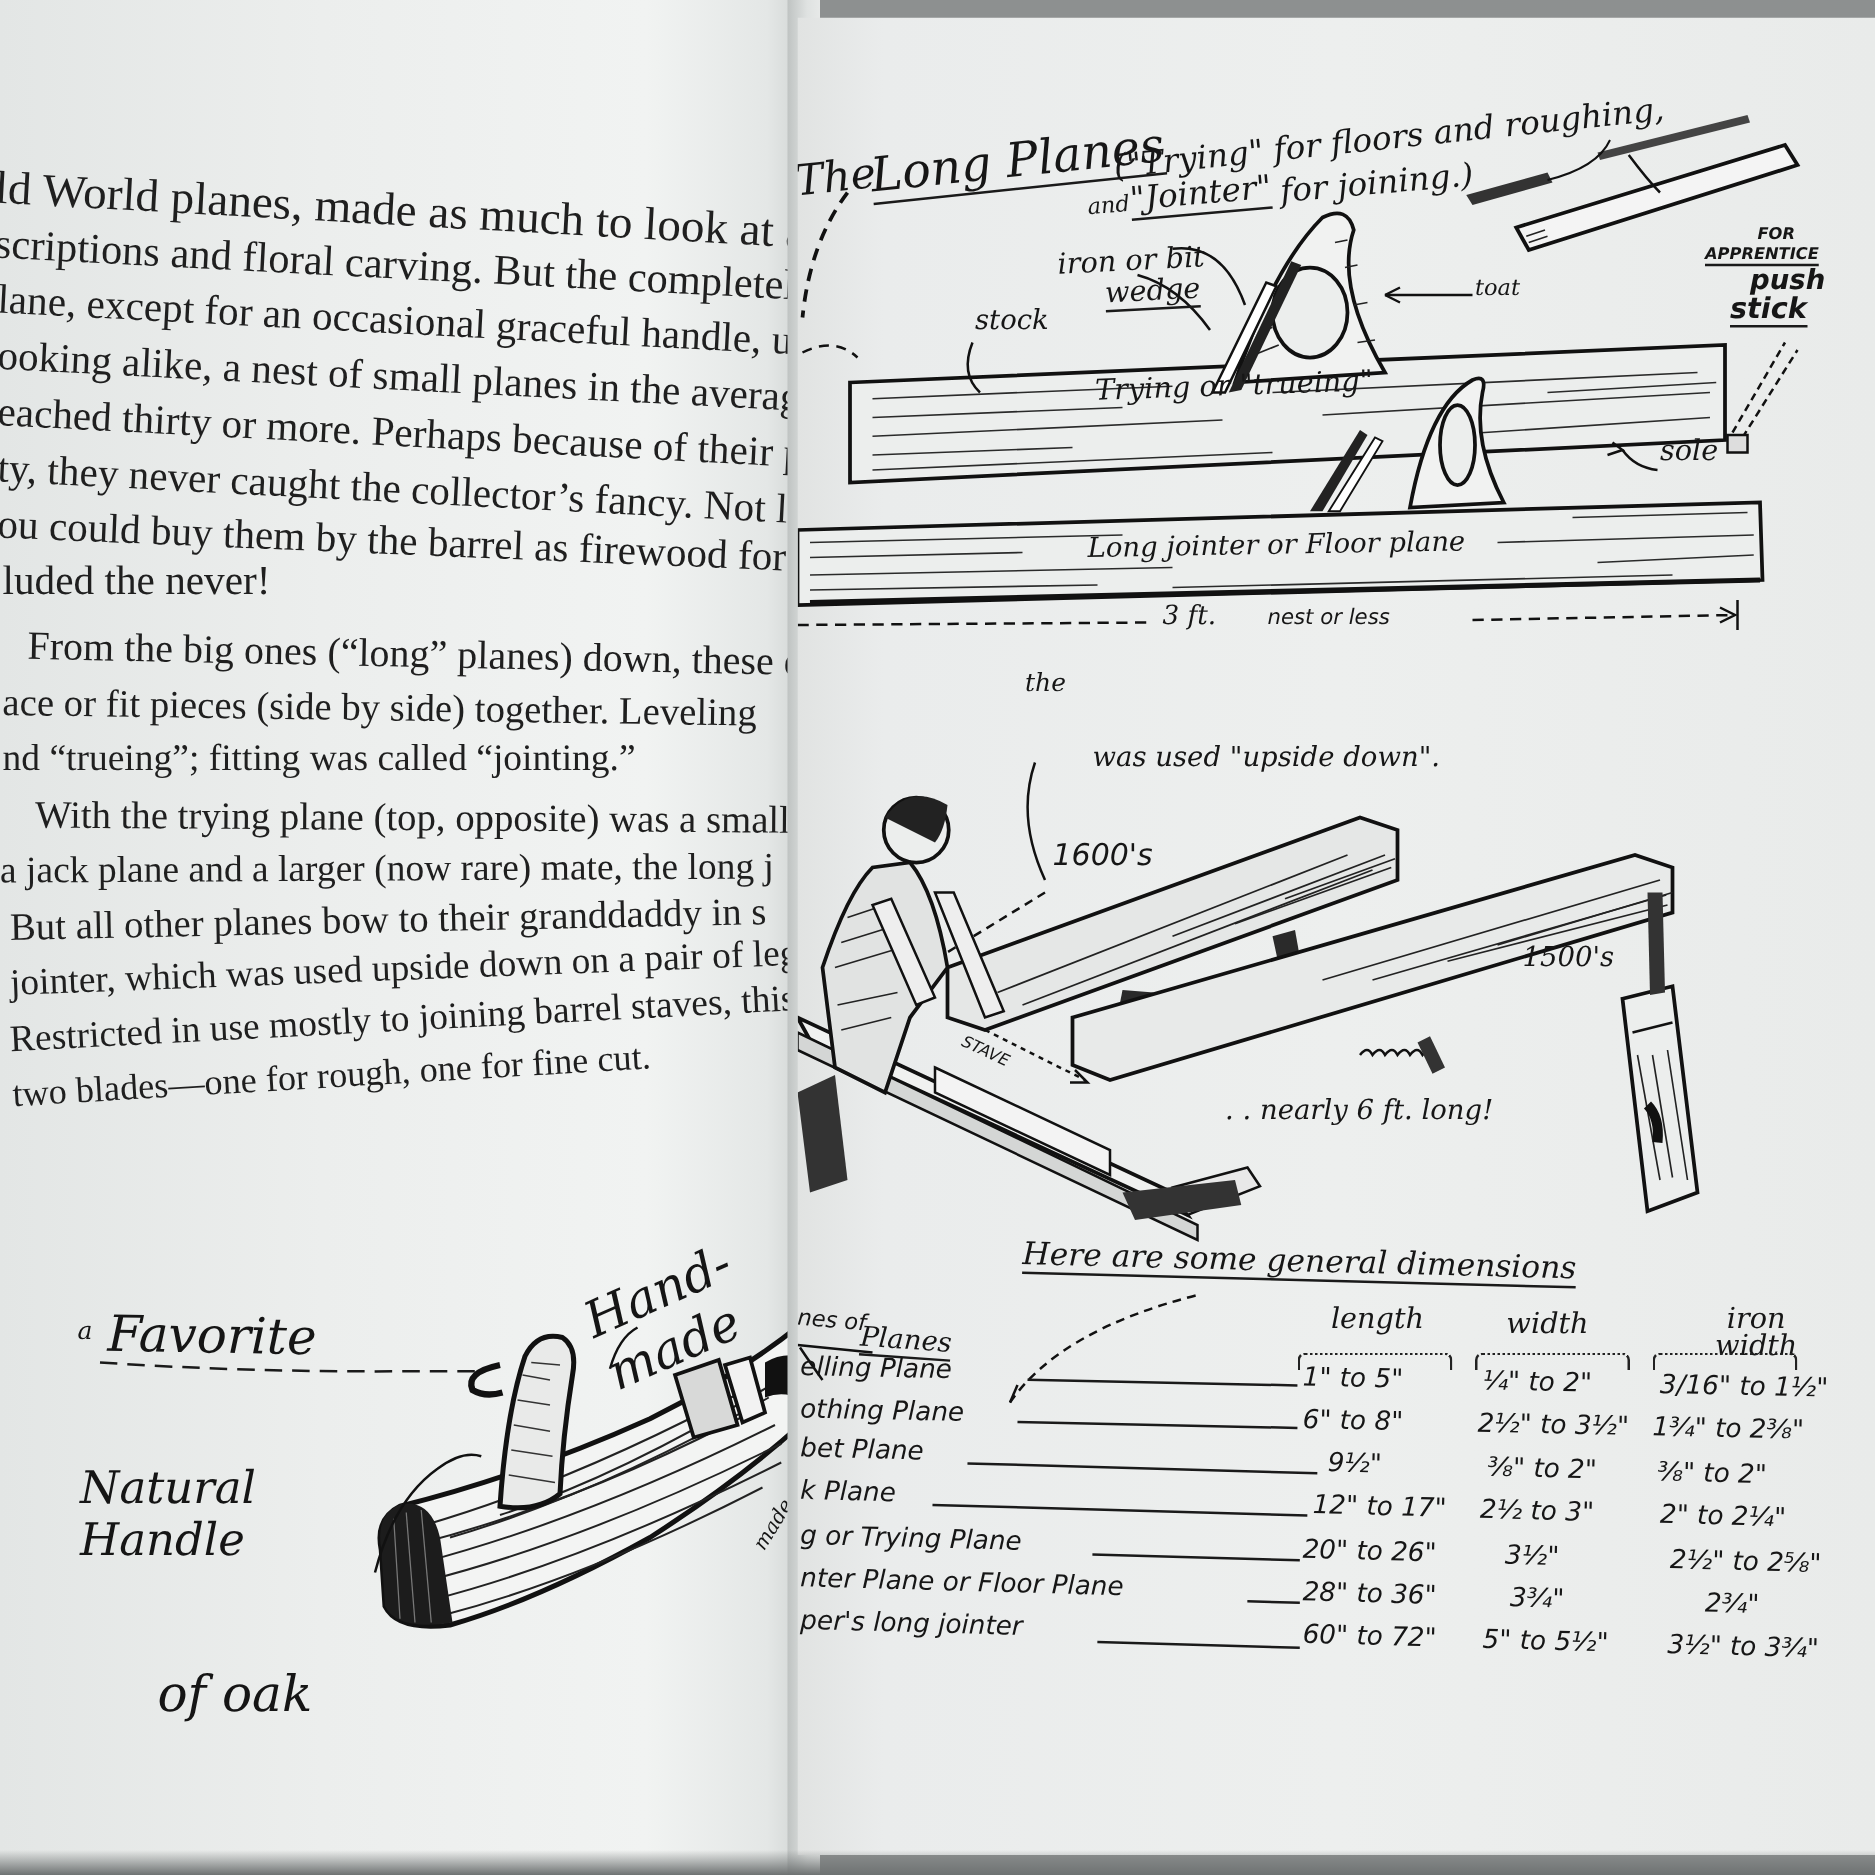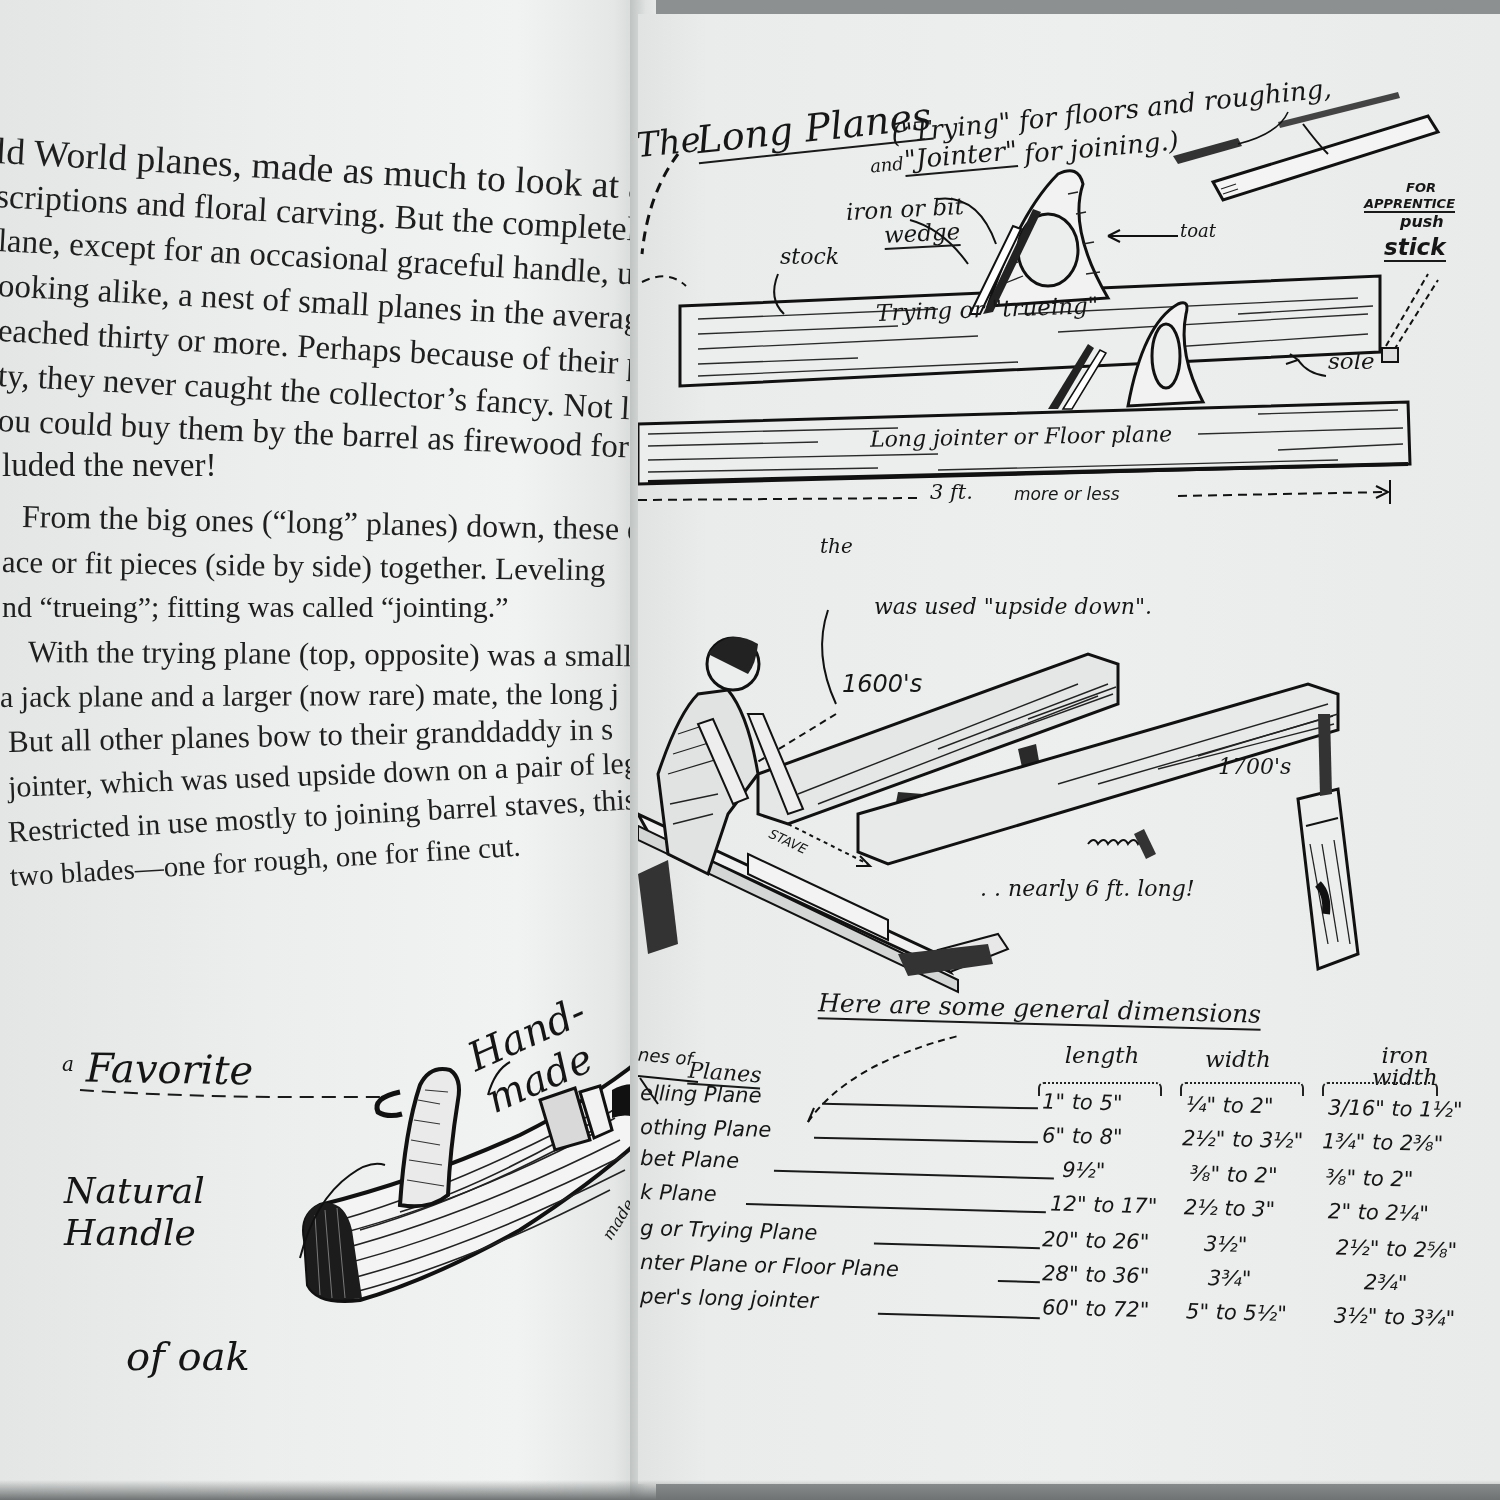--- a/index.html
+++ b/index.html
@@ -343,7 +343,7 @@
 
     <div class="hand-sans" style="left:768px; top:166px; font-size:13px; font-weight:bold;">FOR</div>
     <div class="hand-sans" style="left:726px; top:182px; font-size:13px; font-weight:bold; border-bottom:2px solid #1a1a1a;">APPRENTICE</div>
-    <div class="hand-sans" style="left:762px; top:198px; font-size:16px; font-weight:bold;">push</div>
+    <div class="hand-sans" style="left:762px; top:198px; font-size:22px; font-weight:bold;">push</div>
     <div class="hand-sans" style="left:746px; top:220px; font-size:23px; font-weight:bold; border-bottom:2px solid #1a1a1a;">stick</div>
 
     <div class="hand" style="left:238px; top:282px; font-size:23px; transform: rotate(-2deg);">Trying or "trueing"</div>

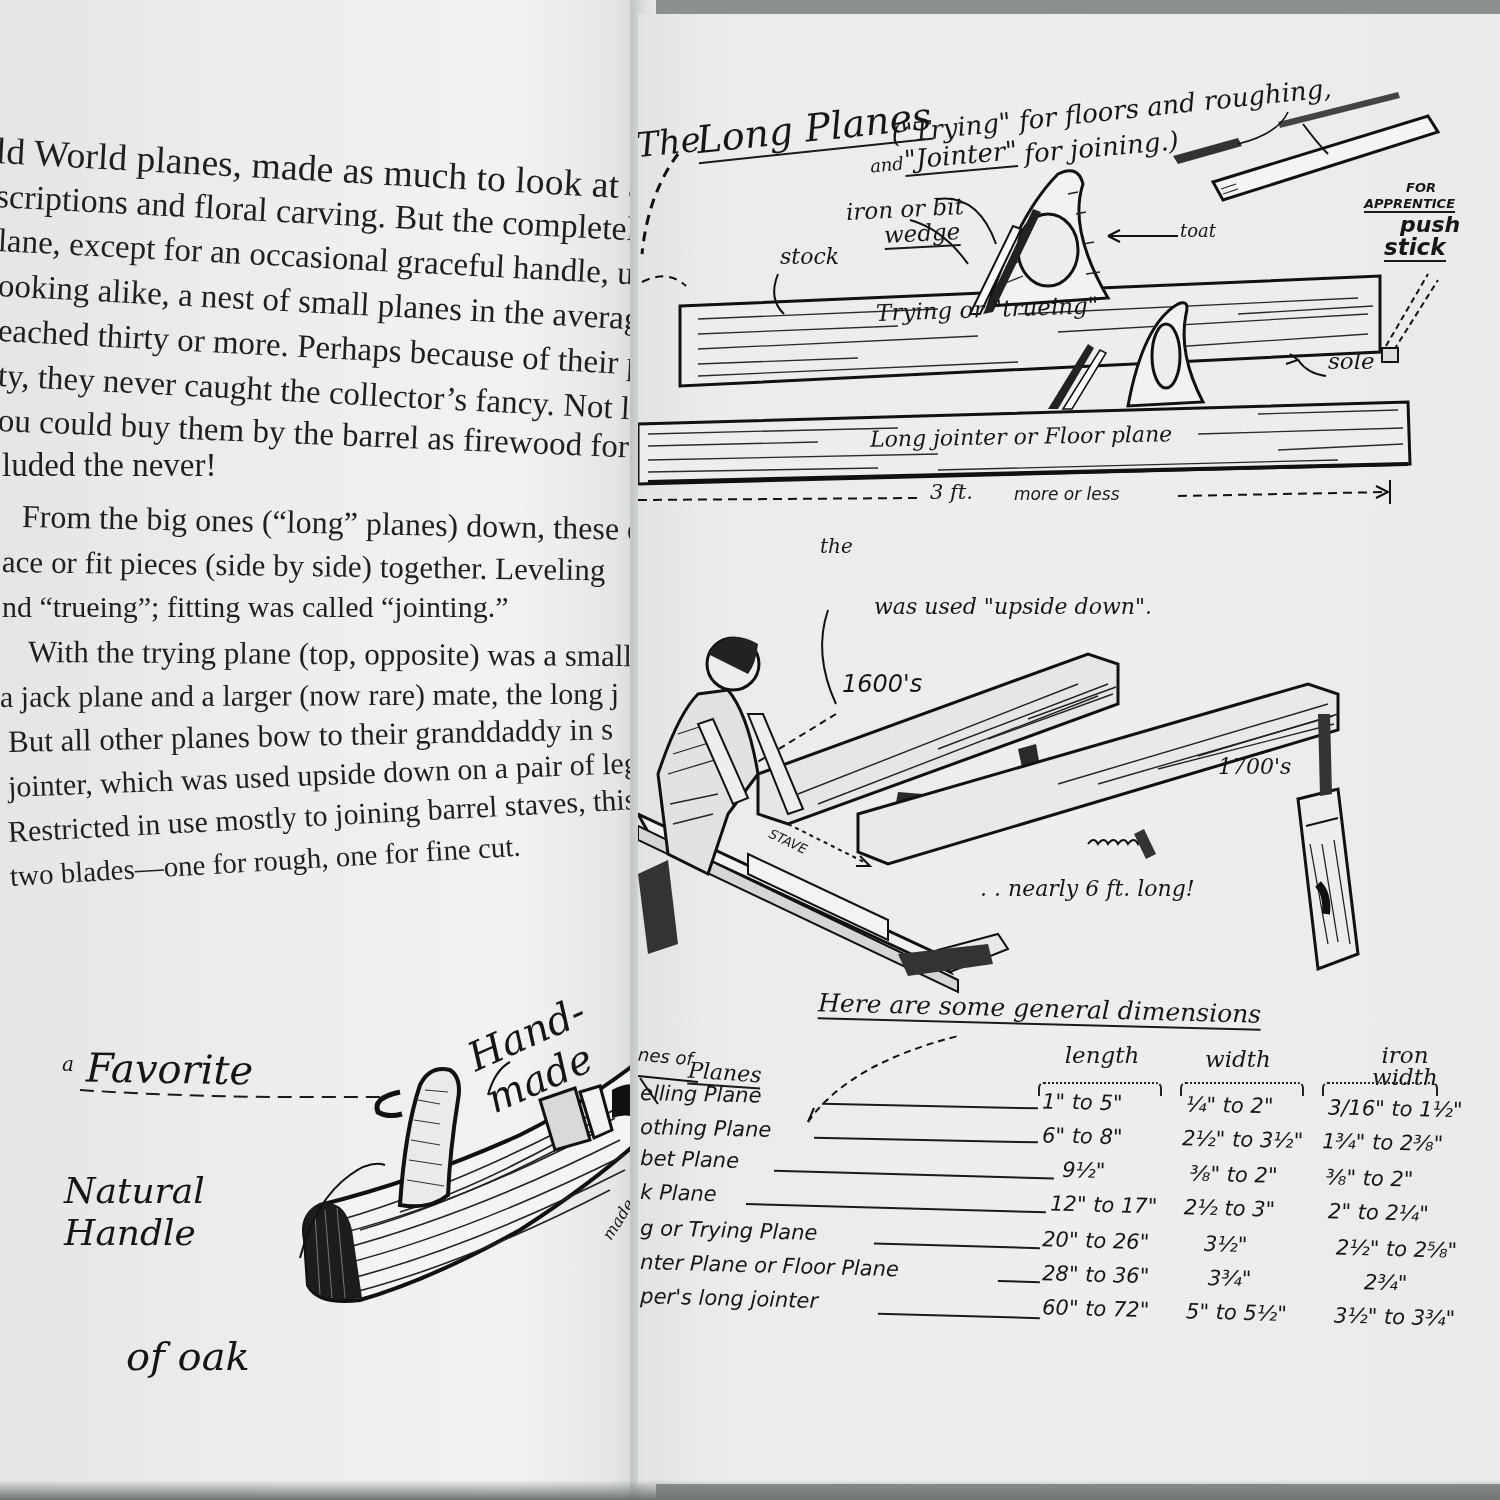--- a/index.html
+++ b/index.html
@@ -349,7 +349,7 @@
     <div class="hand" style="left:238px; top:282px; font-size:23px; transform: rotate(-2deg);">Trying or "trueing"</div>
     <div class="hand" style="left:232px; top:410px; font-size:22px; transform: rotate(-1deg);">Long jointer or Floor plane</div>
     <div class="hand" style="left:292px; top:466px; font-size:21px;">3 ft.</div>
-    <div class="hand-sans" style="left:376px; top:470px; font-size:17px;">more or less</div>
+    <div class="hand-sans" style="left:376px; top:470px; font-size:17px;">nest or less</div>
 
     <div class="hand" style="left:182px; top:520px; font-size:20px;">the</div>
     <div class="hand" style="left:236px; top:580px; font-size:22px;">was used "upside down".</div>

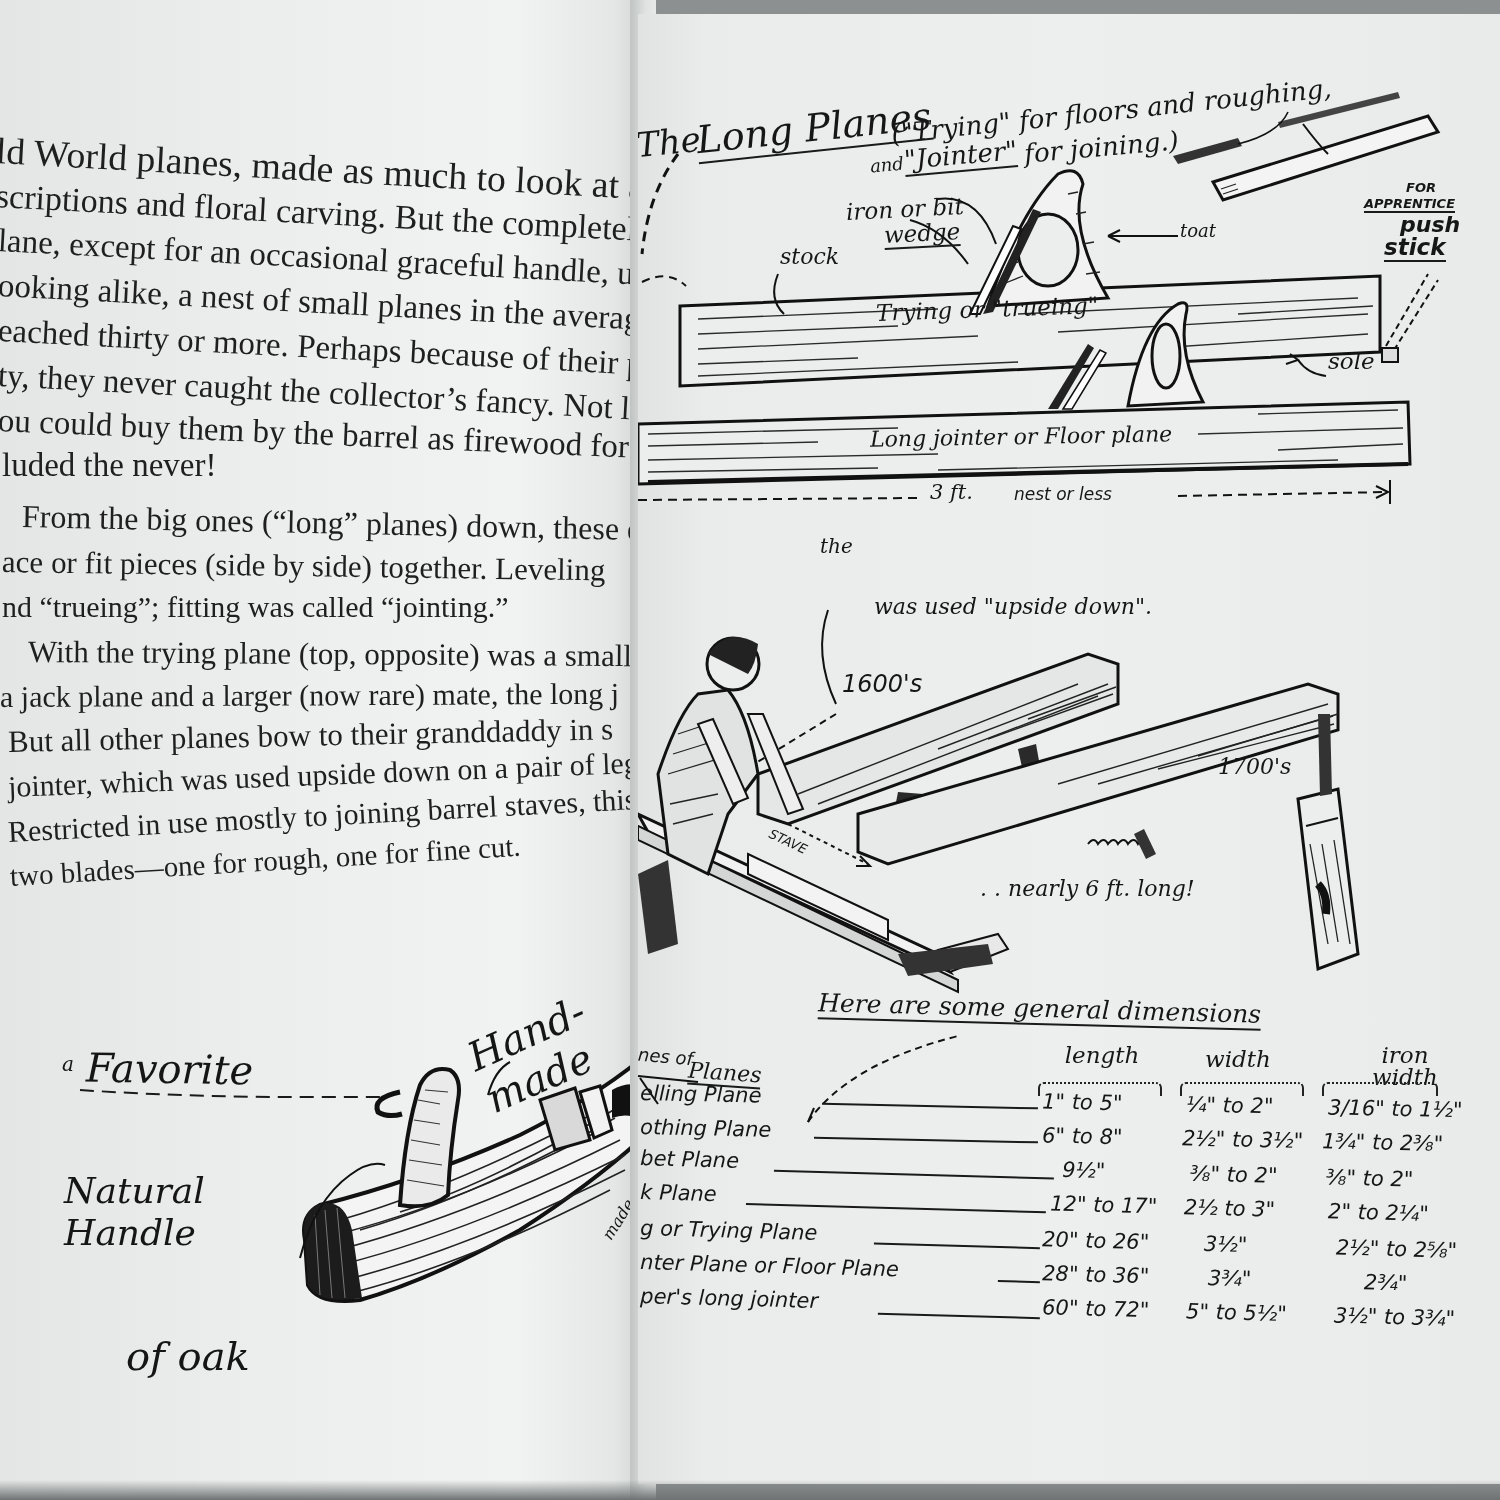--- a/index.html
+++ b/index.html
@@ -354,7 +354,7 @@
     <div class="hand" style="left:182px; top:520px; font-size:20px;">the</div>
     <div class="hand" style="left:236px; top:580px; font-size:22px;">was used "upside down".</div>
     <div class="hand-sans" style="left:204px; top:656px; font-size:24px;">1600's</div>
-    <div class="hand" style="left:580px; top:740px; font-size:22px;">1700's</div>
+    <div class="hand" style="left:580px; top:740px; font-size:22px;">1500's</div>
     <div class="hand-sans" style="left:130px; top:820px; font-size:13px; transform: rotate(25deg);">STAVE</div>
     <div class="hand" style="left:342px; top:862px; font-size:22px;">. . nearly 6 ft. long!</div>
 

